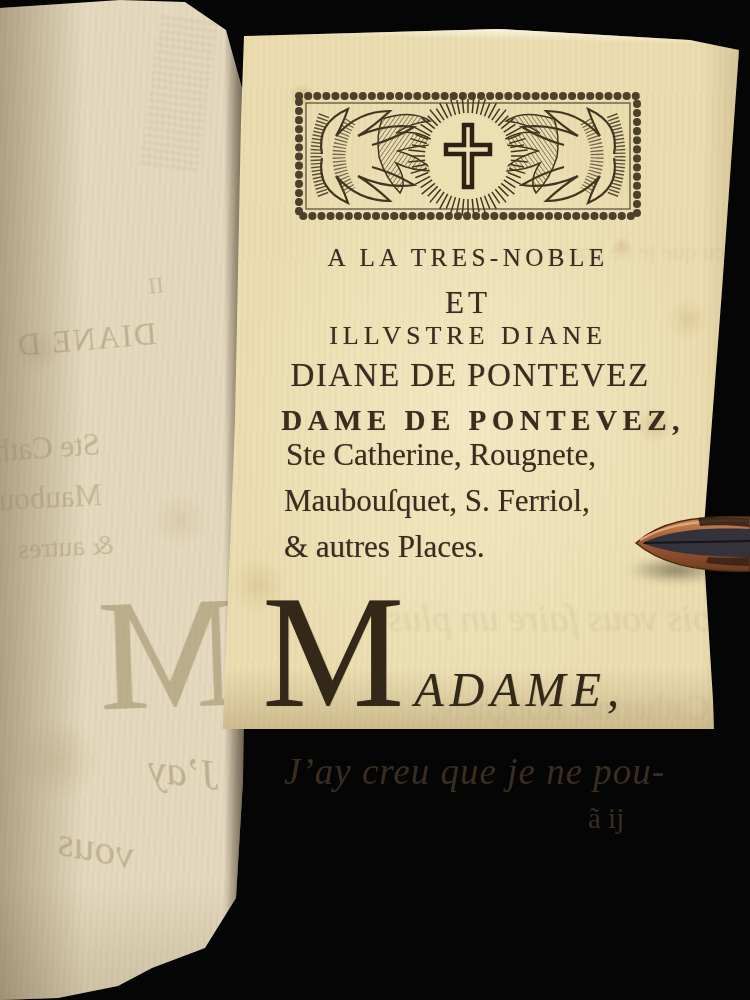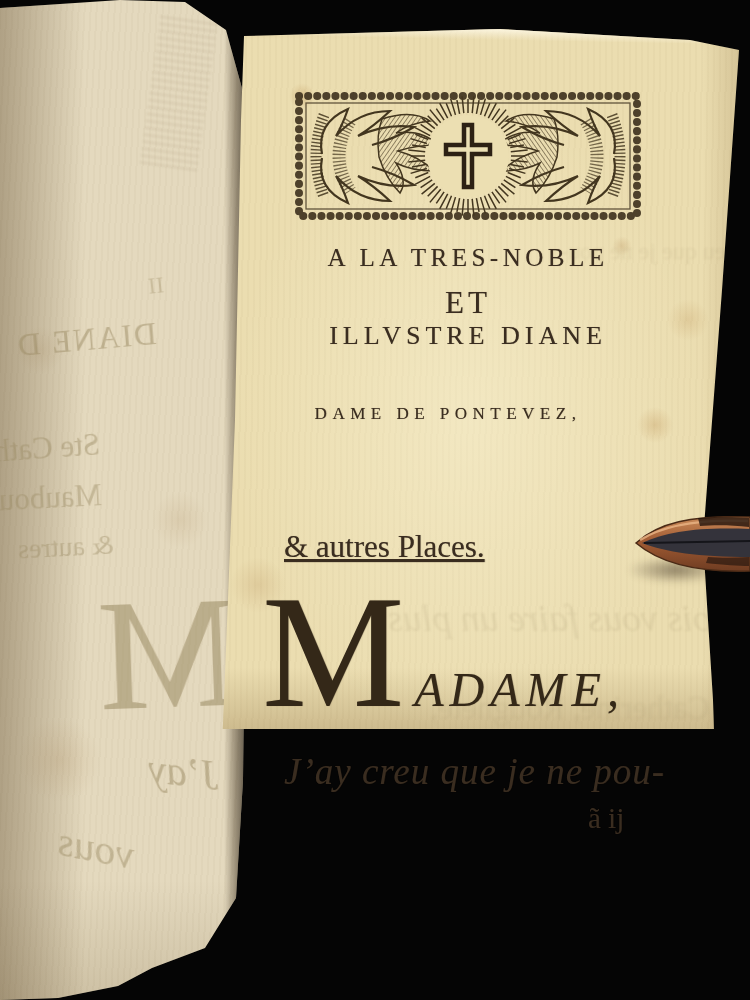--- a/index.html
+++ b/index.html
@@ -127,6 +127,7 @@
     <div class="ink ctr ded1">A LA TRES-NOBLE</div>
     <div class="ink ctr ded2">ET</div>
     <div class="ink ctr ded3">ILLVSTRE DIANE</div>
+    <div class="ink ctr ded4">DIANE DE PONTEVEZ</div>
     <div class="ink ctr ded5">DAME DE PONTEVEZ,</div>
     <div class="ink ded8">&amp; autres Places.</div>
 

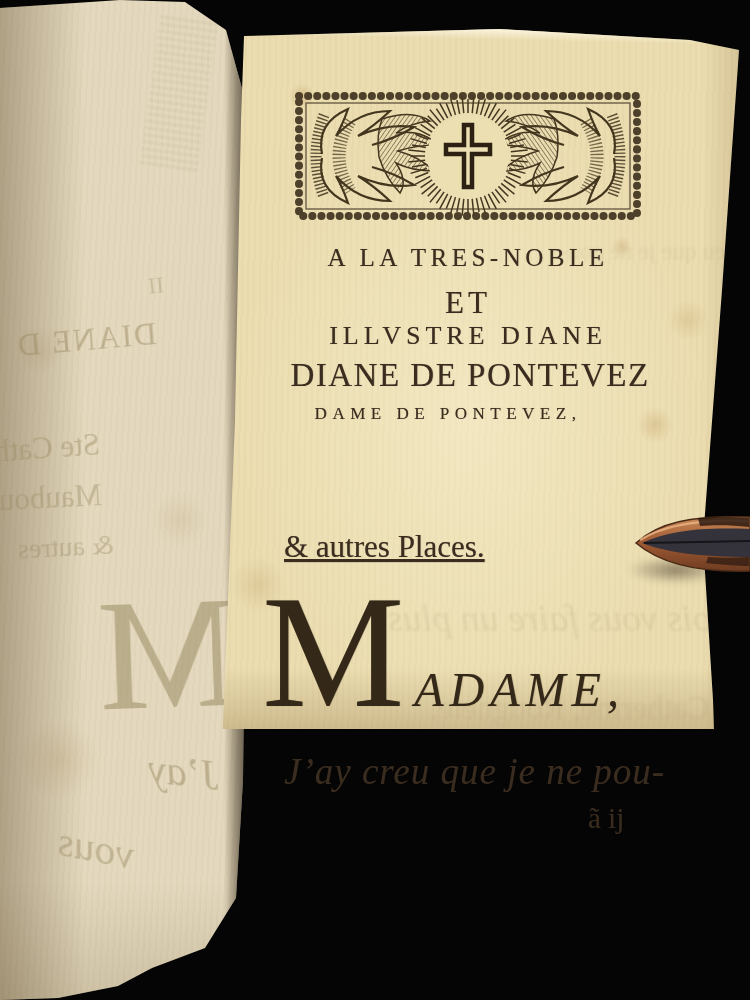--- a/index.html
+++ b/index.html
@@ -57,7 +57,7 @@
   .ded2{left:468px;top:285px;font-size:31px;letter-spacing:4px;}
   .ded3{left:468px;top:321px;font-size:26px;letter-spacing:5px;}
   .ded4{left:470px;top:357px;font-size:33px;letter-spacing:1.5px;}
-  .ded5{left:448px;top:404px;font-size:17px;letter-spacing:5.5px;}
+  .ded5{left:483px;top:404px;font-size:29px;letter-spacing:5.5px;font-weight:bold;}
   .ded6{left:286px;top:437px;font-size:31px;}
   .ded7{left:284px;top:483px;font-size:31px;}
   .ded8{left:284px;top:529px;font-size:31px;text-decoration:underline;}

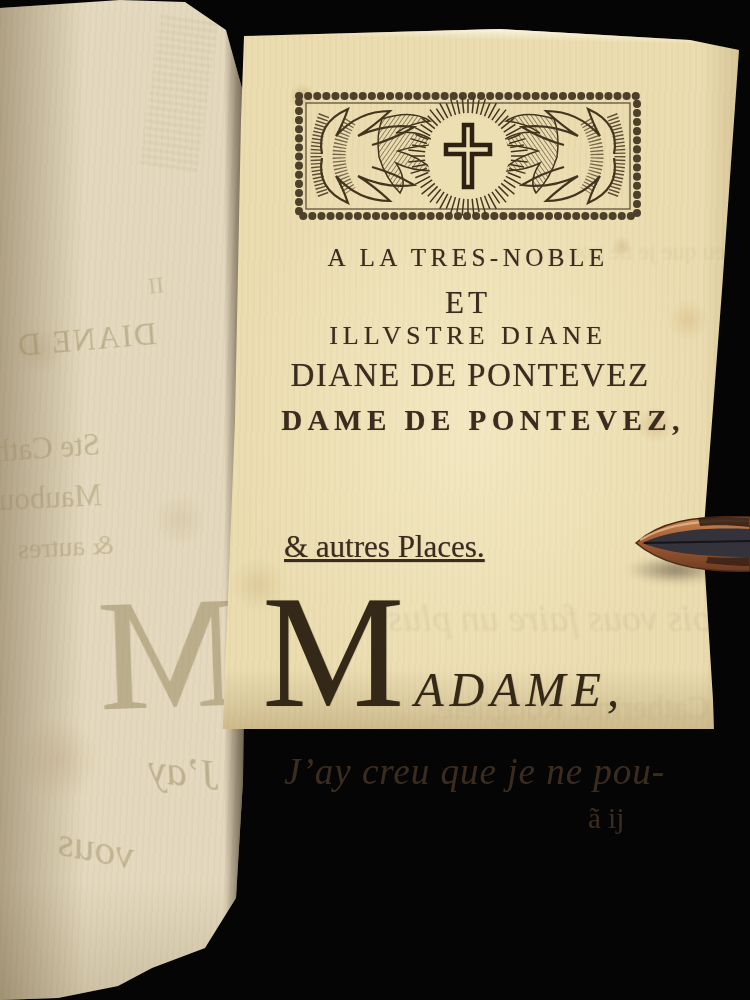--- a/index.html
+++ b/index.html
@@ -129,6 +129,7 @@
     <div class="ink ctr ded3">ILLVSTRE DIANE</div>
     <div class="ink ctr ded4">DIANE DE PONTEVEZ</div>
     <div class="ink ctr ded5">DAME DE PONTEVEZ,</div>
+    <div class="ink ded6">Ste Catherine, Rougnete,</div>
     <div class="ink ded8">&amp; autres Places.</div>
 
     <div class="salutation">

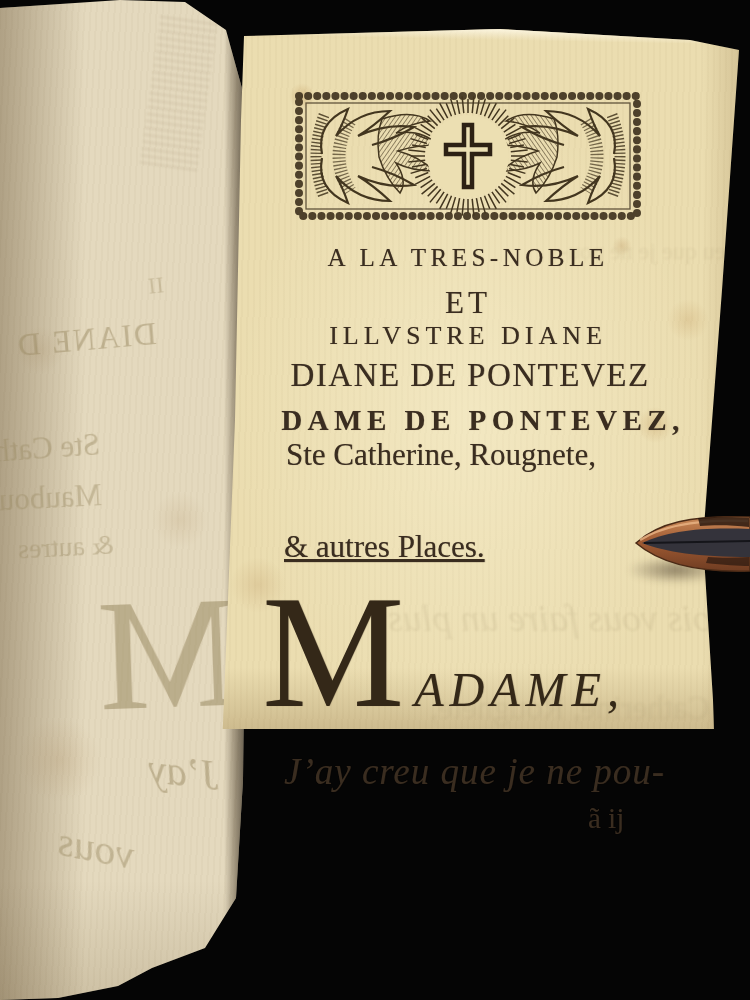--- a/index.html
+++ b/index.html
@@ -130,6 +130,7 @@
     <div class="ink ctr ded4">DIANE DE PONTEVEZ</div>
     <div class="ink ctr ded5">DAME DE PONTEVEZ,</div>
     <div class="ink ded6">Ste Catherine, Rougnete,</div>
+    <div class="ink ded7">Maubouſquet, S. Ferriol,</div>
     <div class="ink ded8">&amp; autres Places.</div>
 
     <div class="salutation">

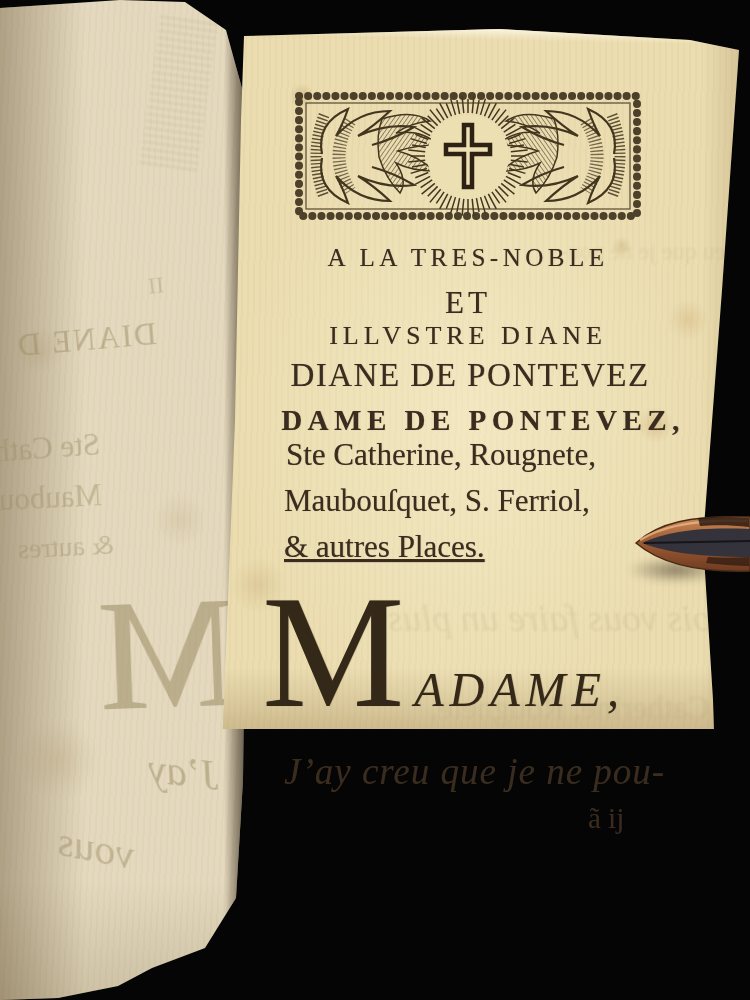--- a/index.html
+++ b/index.html
@@ -60,7 +60,7 @@
   .ded5{left:483px;top:404px;font-size:29px;letter-spacing:5.5px;font-weight:bold;}
   .ded6{left:286px;top:437px;font-size:31px;}
   .ded7{left:284px;top:483px;font-size:31px;}
-  .ded8{left:284px;top:529px;font-size:31px;text-decoration:underline;}
+  .ded8{left:284px;top:529px;font-size:31px;}
 
   .salutation{position:absolute;left:262px;top:590px;display:flex;align-items:baseline;
        color:#342818;text-shadow:.4px .4px .8px rgba(45,32,17,.4);}

